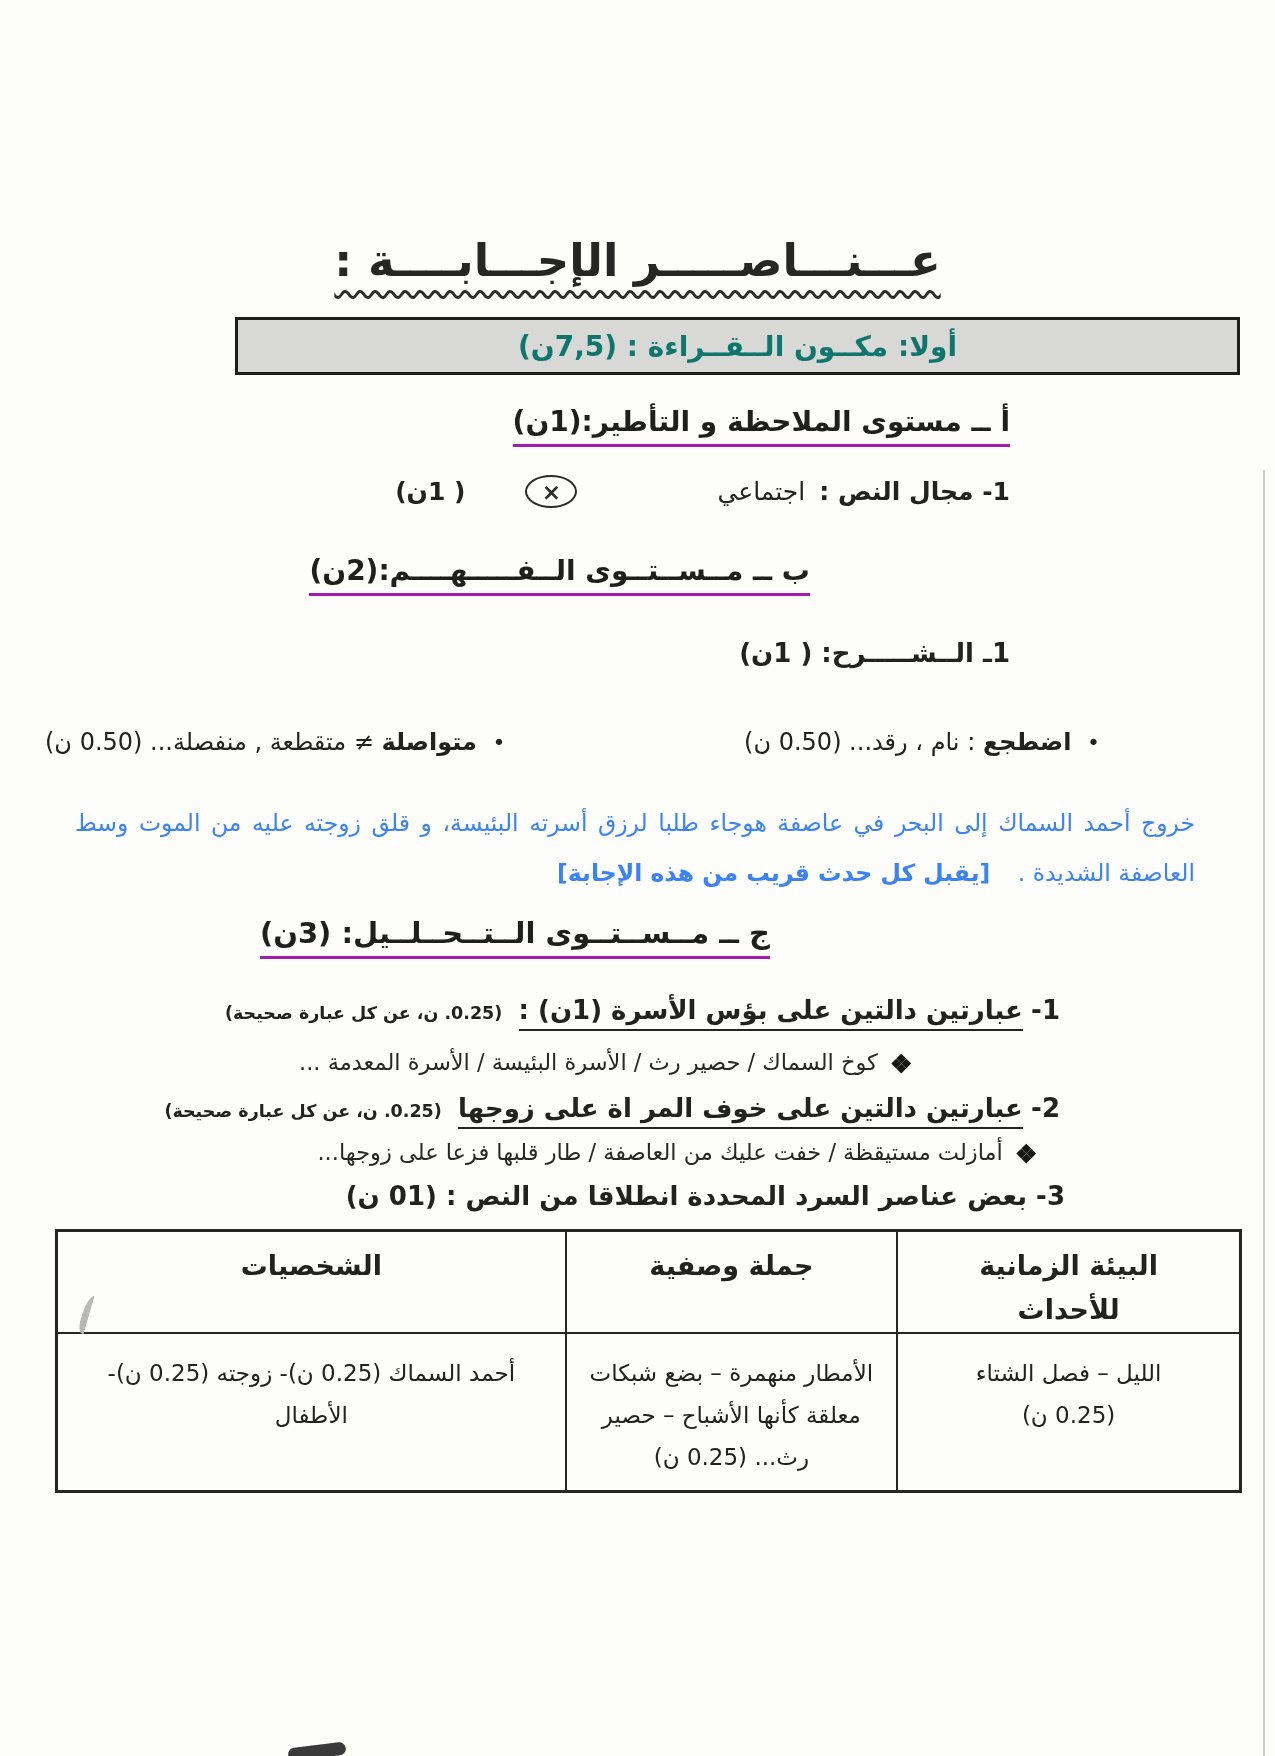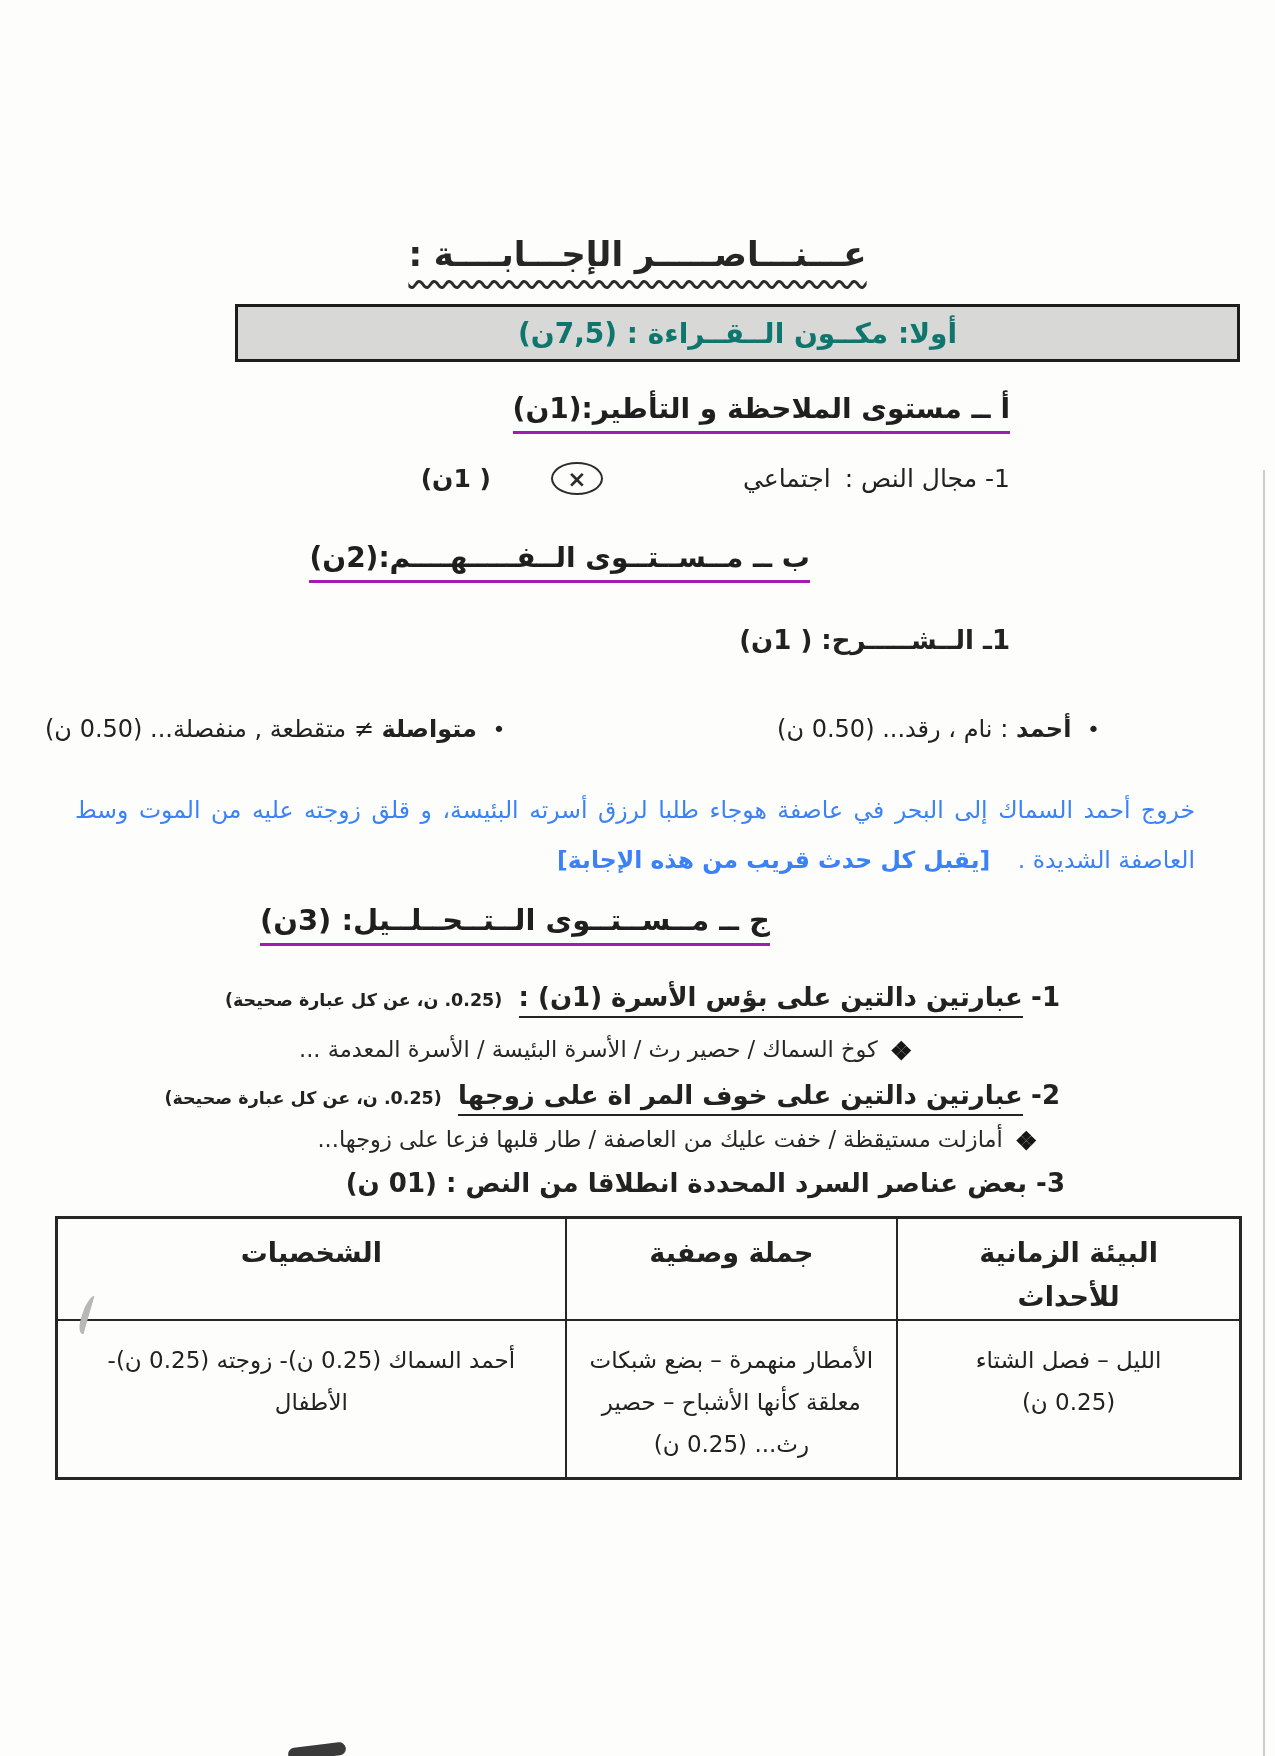--- a/index.html
+++ b/index.html
@@ -17,7 +17,7 @@
   
   .title-wrap { padding-top:234px; text-align:center; }
   .doc-title {
-    font-size:34px; font-weight:bold; letter-spacing:.5px; color:#262626;
+    font-size:45px; font-weight:bold; letter-spacing:.5px; color:#262626;
     text-decoration:underline; text-decoration-style:wavy;
     text-decoration-thickness:2.5px; text-decoration-color:#2c2c2c;
     text-underline-offset:14px;

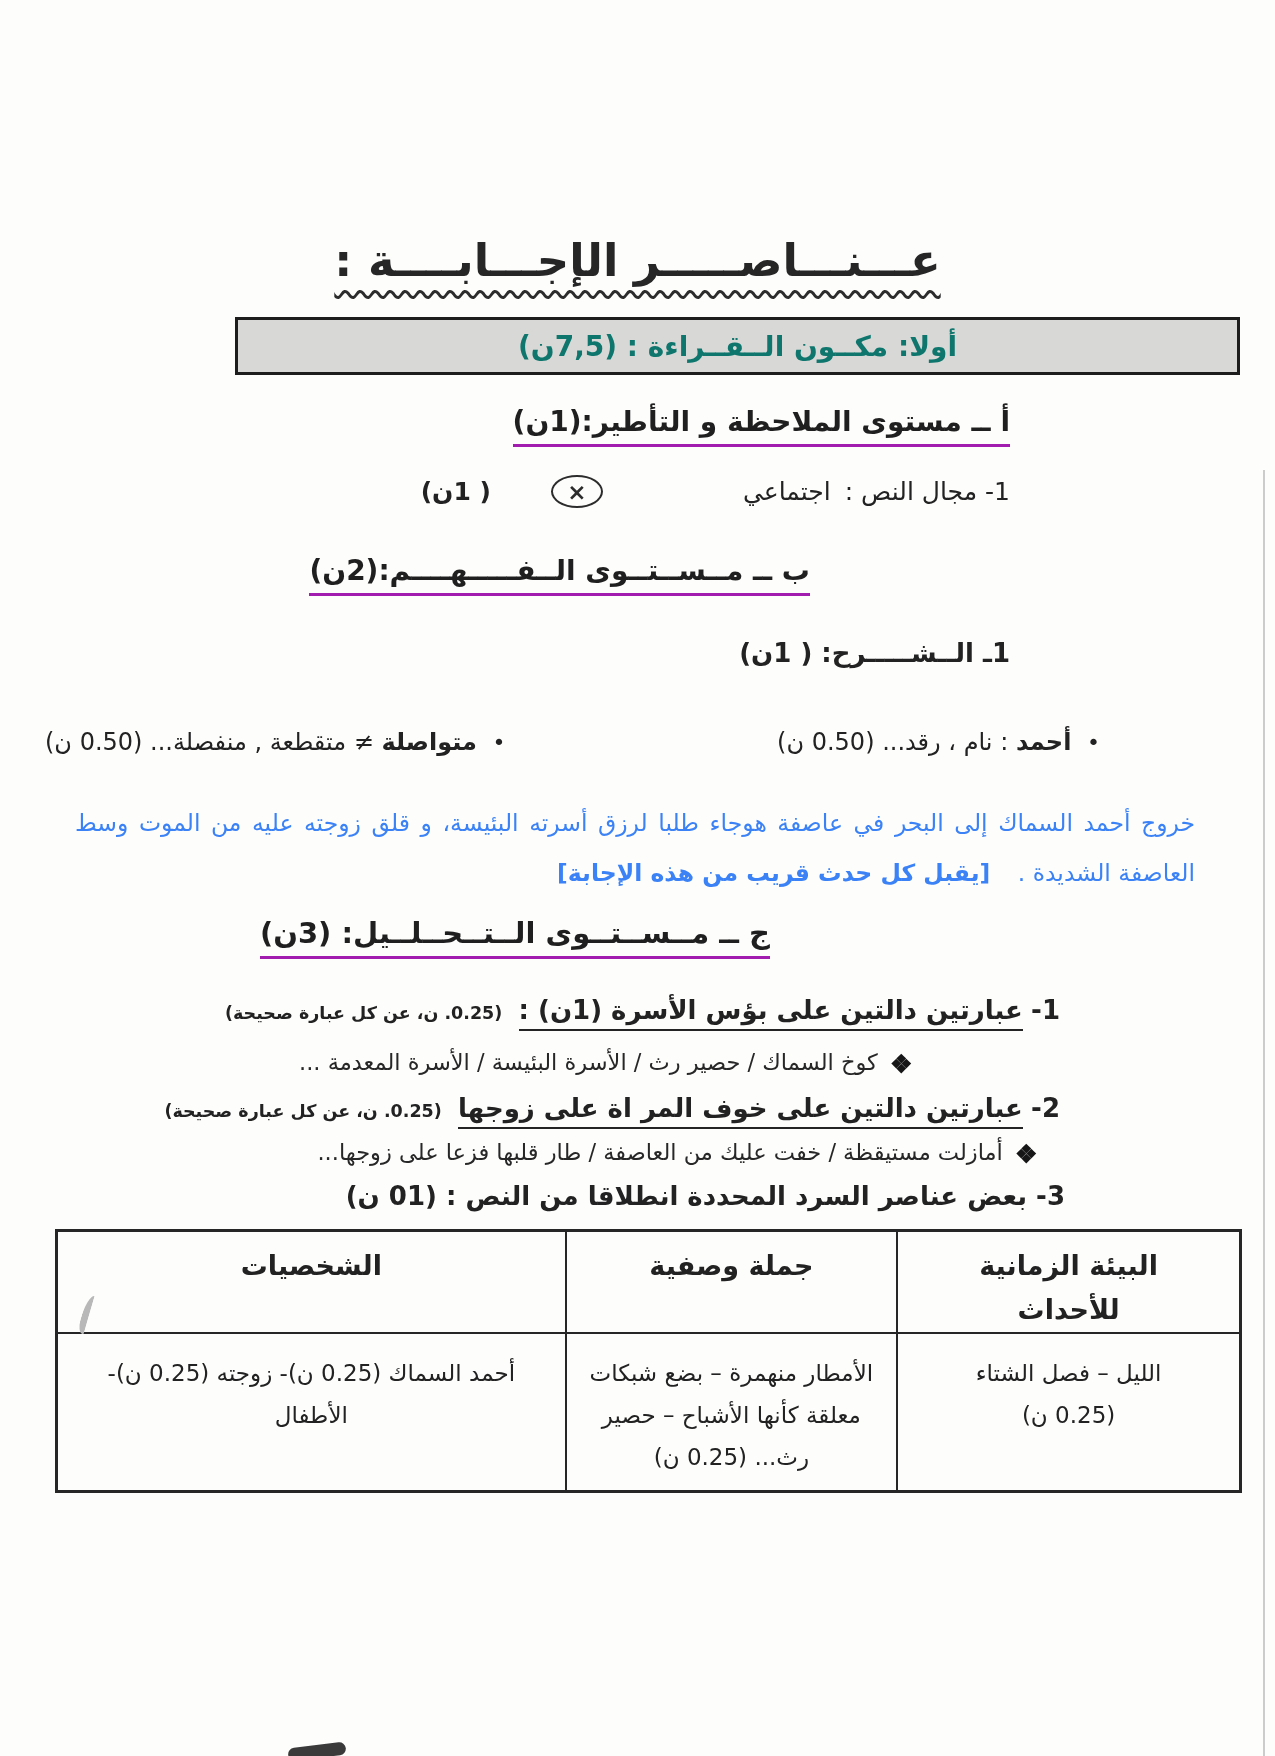--- a/index.html
+++ b/index.html
@@ -40,7 +40,7 @@
   .heading-c { margin:18px 505px 0 0; font-size:29px; }
   
   .q1-row { margin:28px 265px 0 0; font-size:25px; display:flex; align-items:center; }
-  .q1-label { font-weight:normal; }
+  .q1-label { font-weight:bold; }
   .q1-answer { margin-right:14px; }
   .circle-x {
     margin-right:140px;

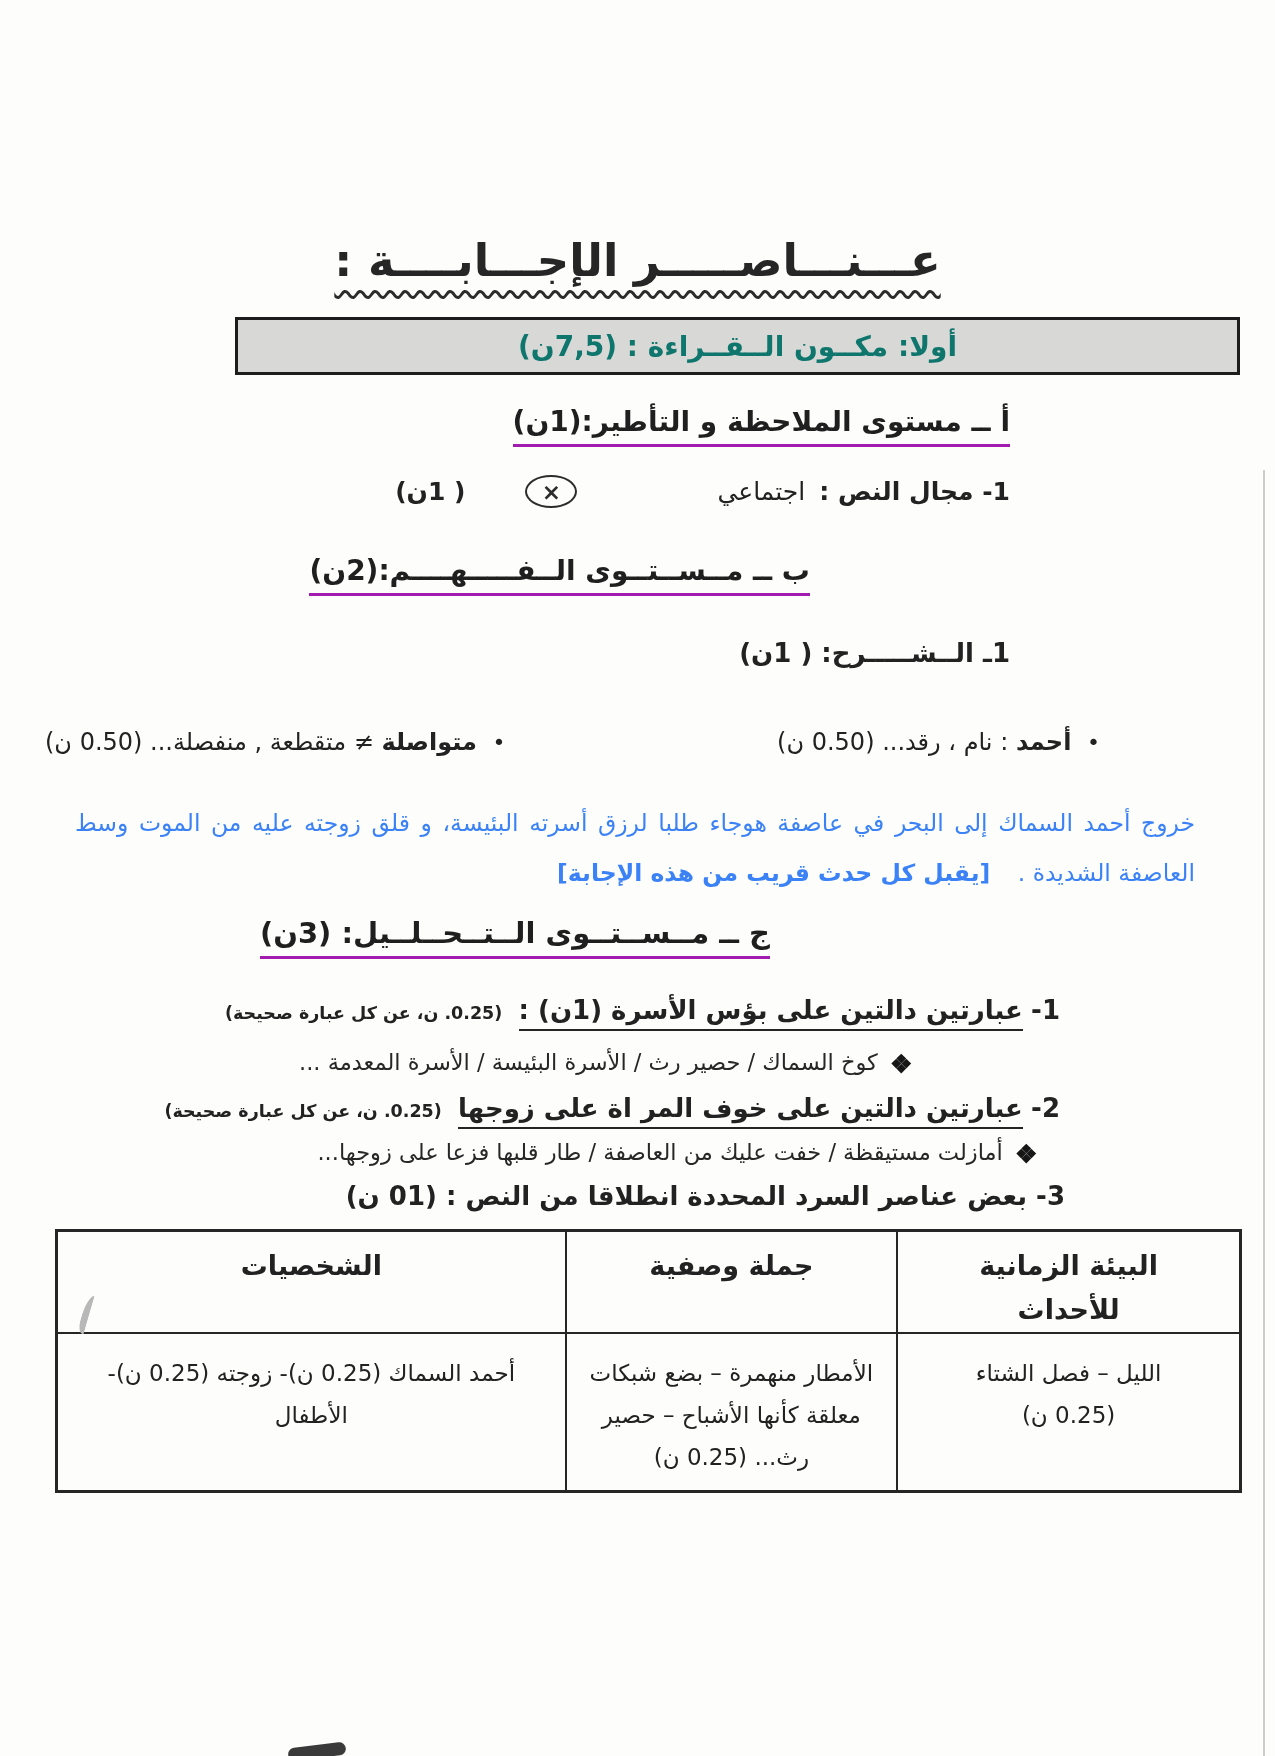--- a/index.html
+++ b/index.html
@@ -136,7 +136,7 @@
   <div class="bullets-row">
     <span class="bullet">
       <span class="bullet-dot">•</span>
-      <b>أحمد</b><span> : نام ، رقد... (0.50 ن)</span>
+      <b>اضطجع</b><span> : نام ، رقد... (0.50 ن)</span>
     </span>
     <span class="bullet">
       <span class="bullet-dot">•</span>

